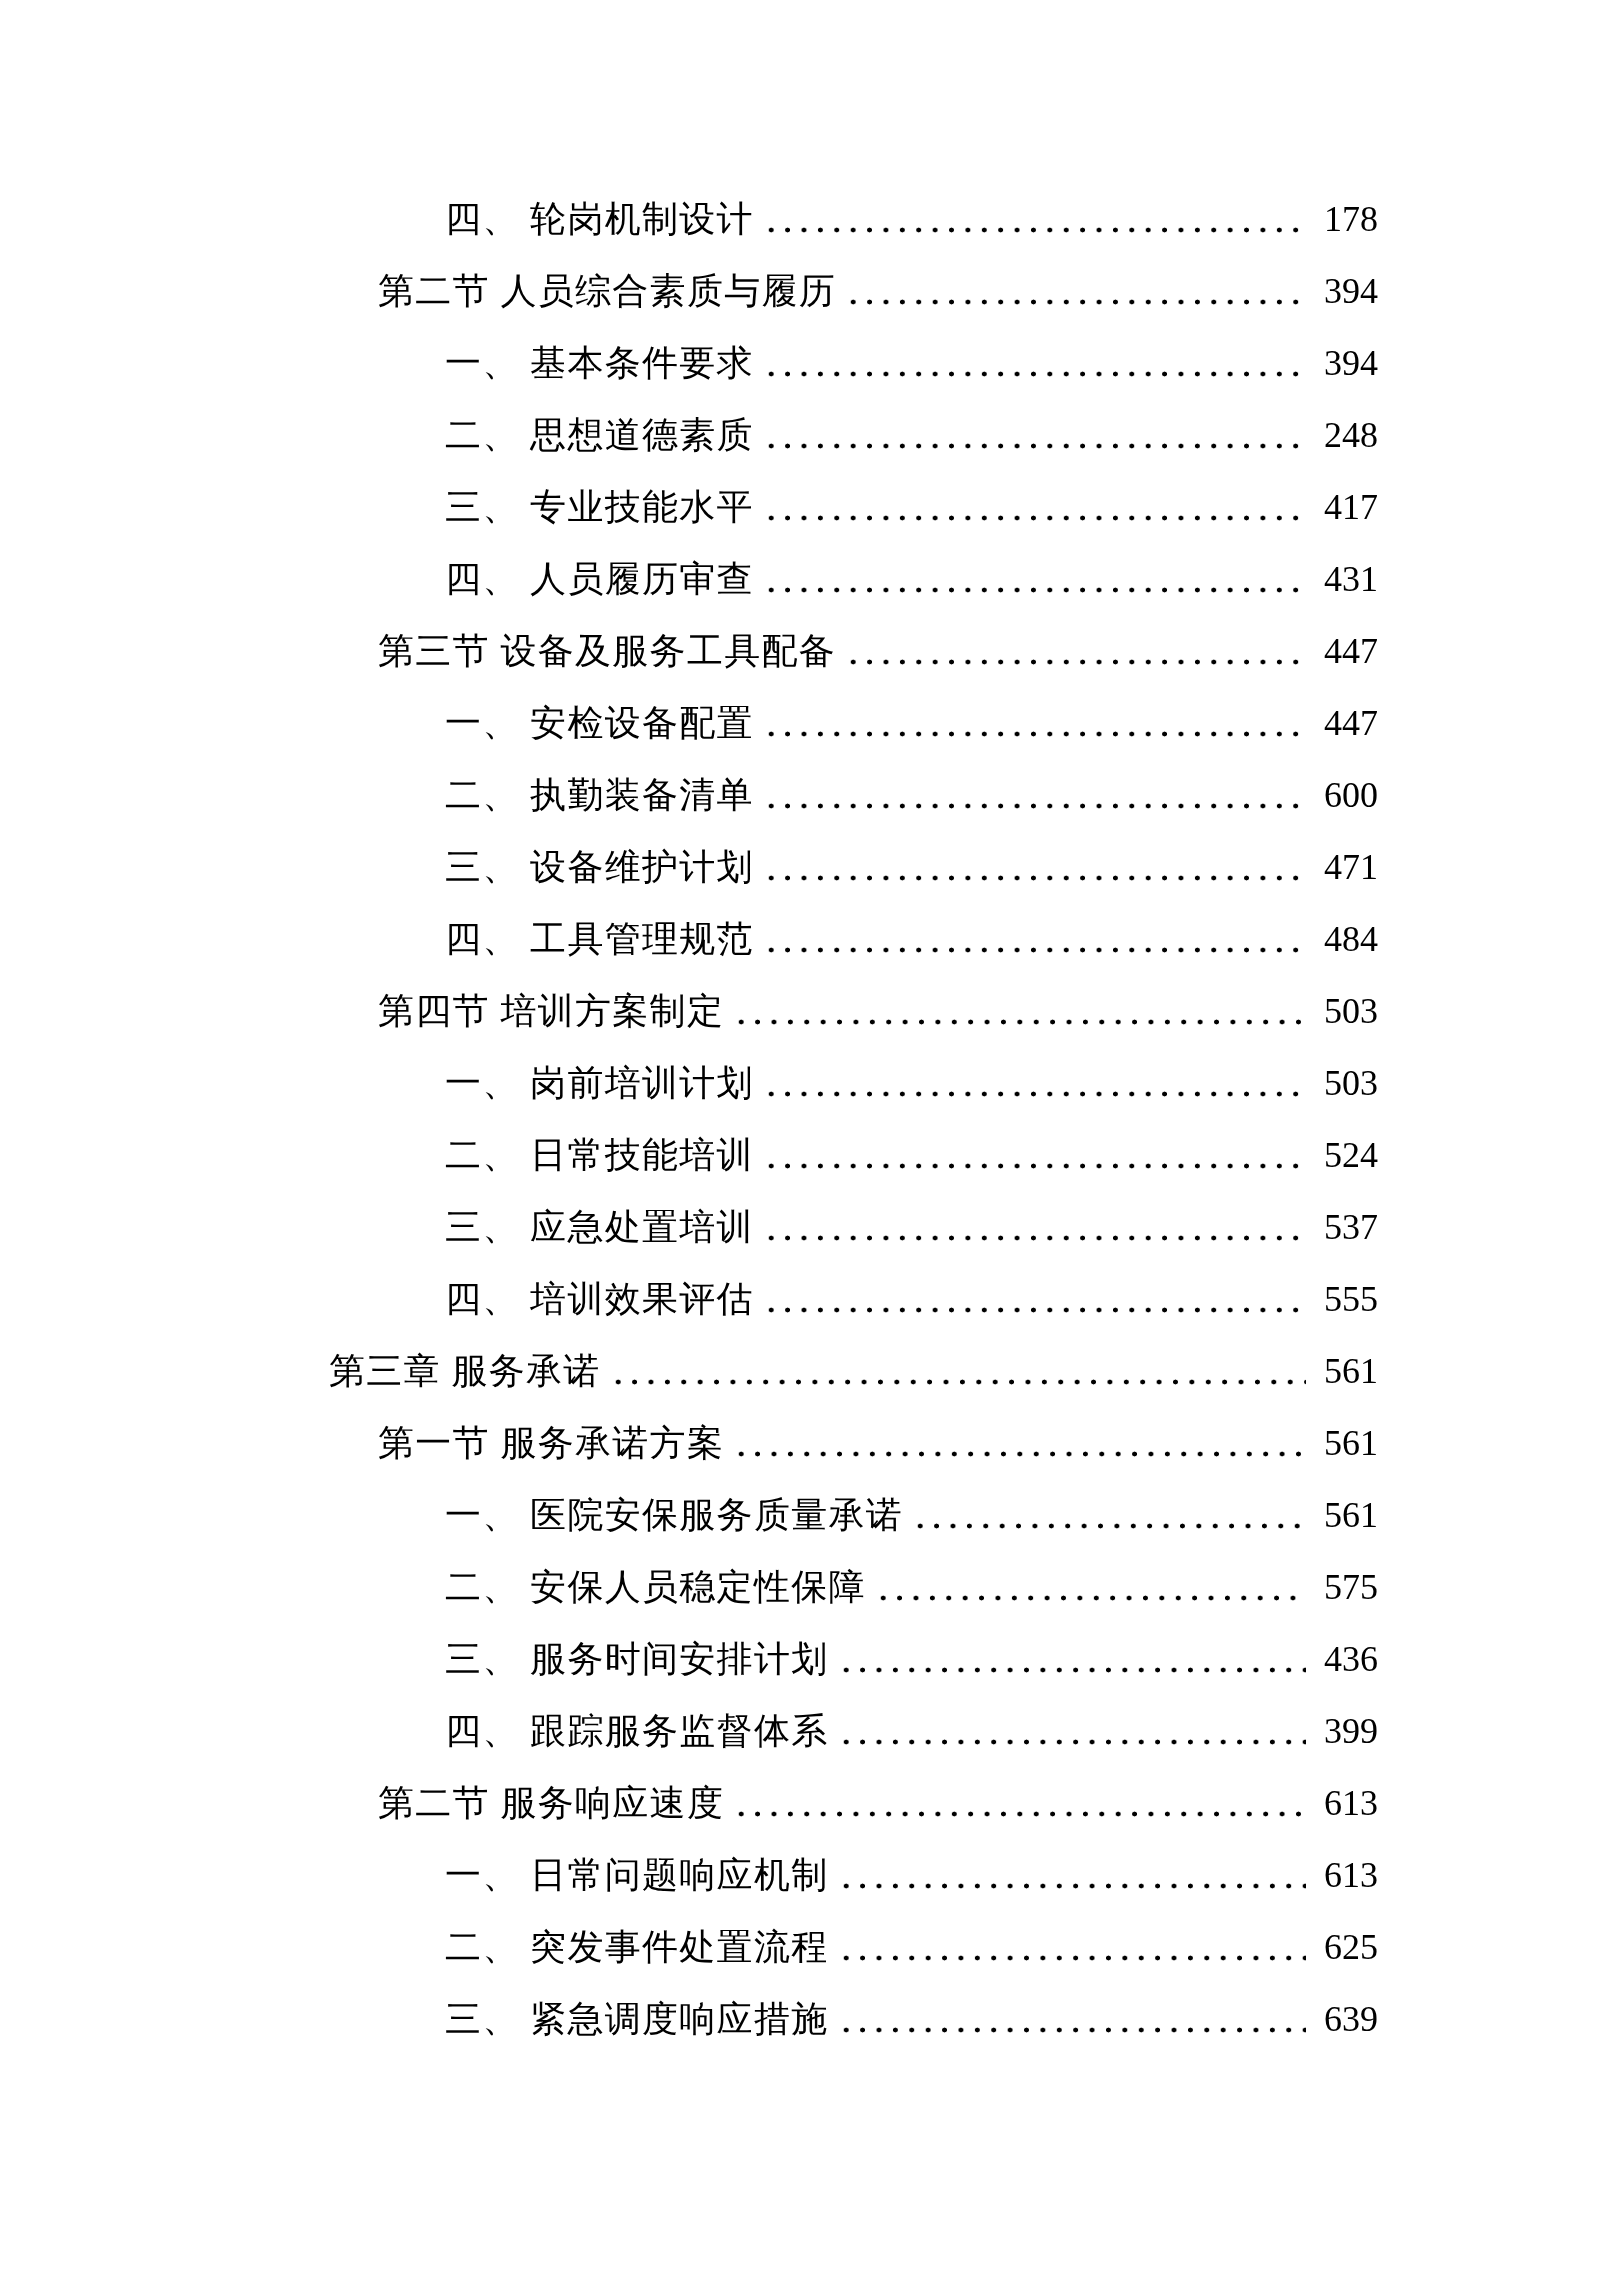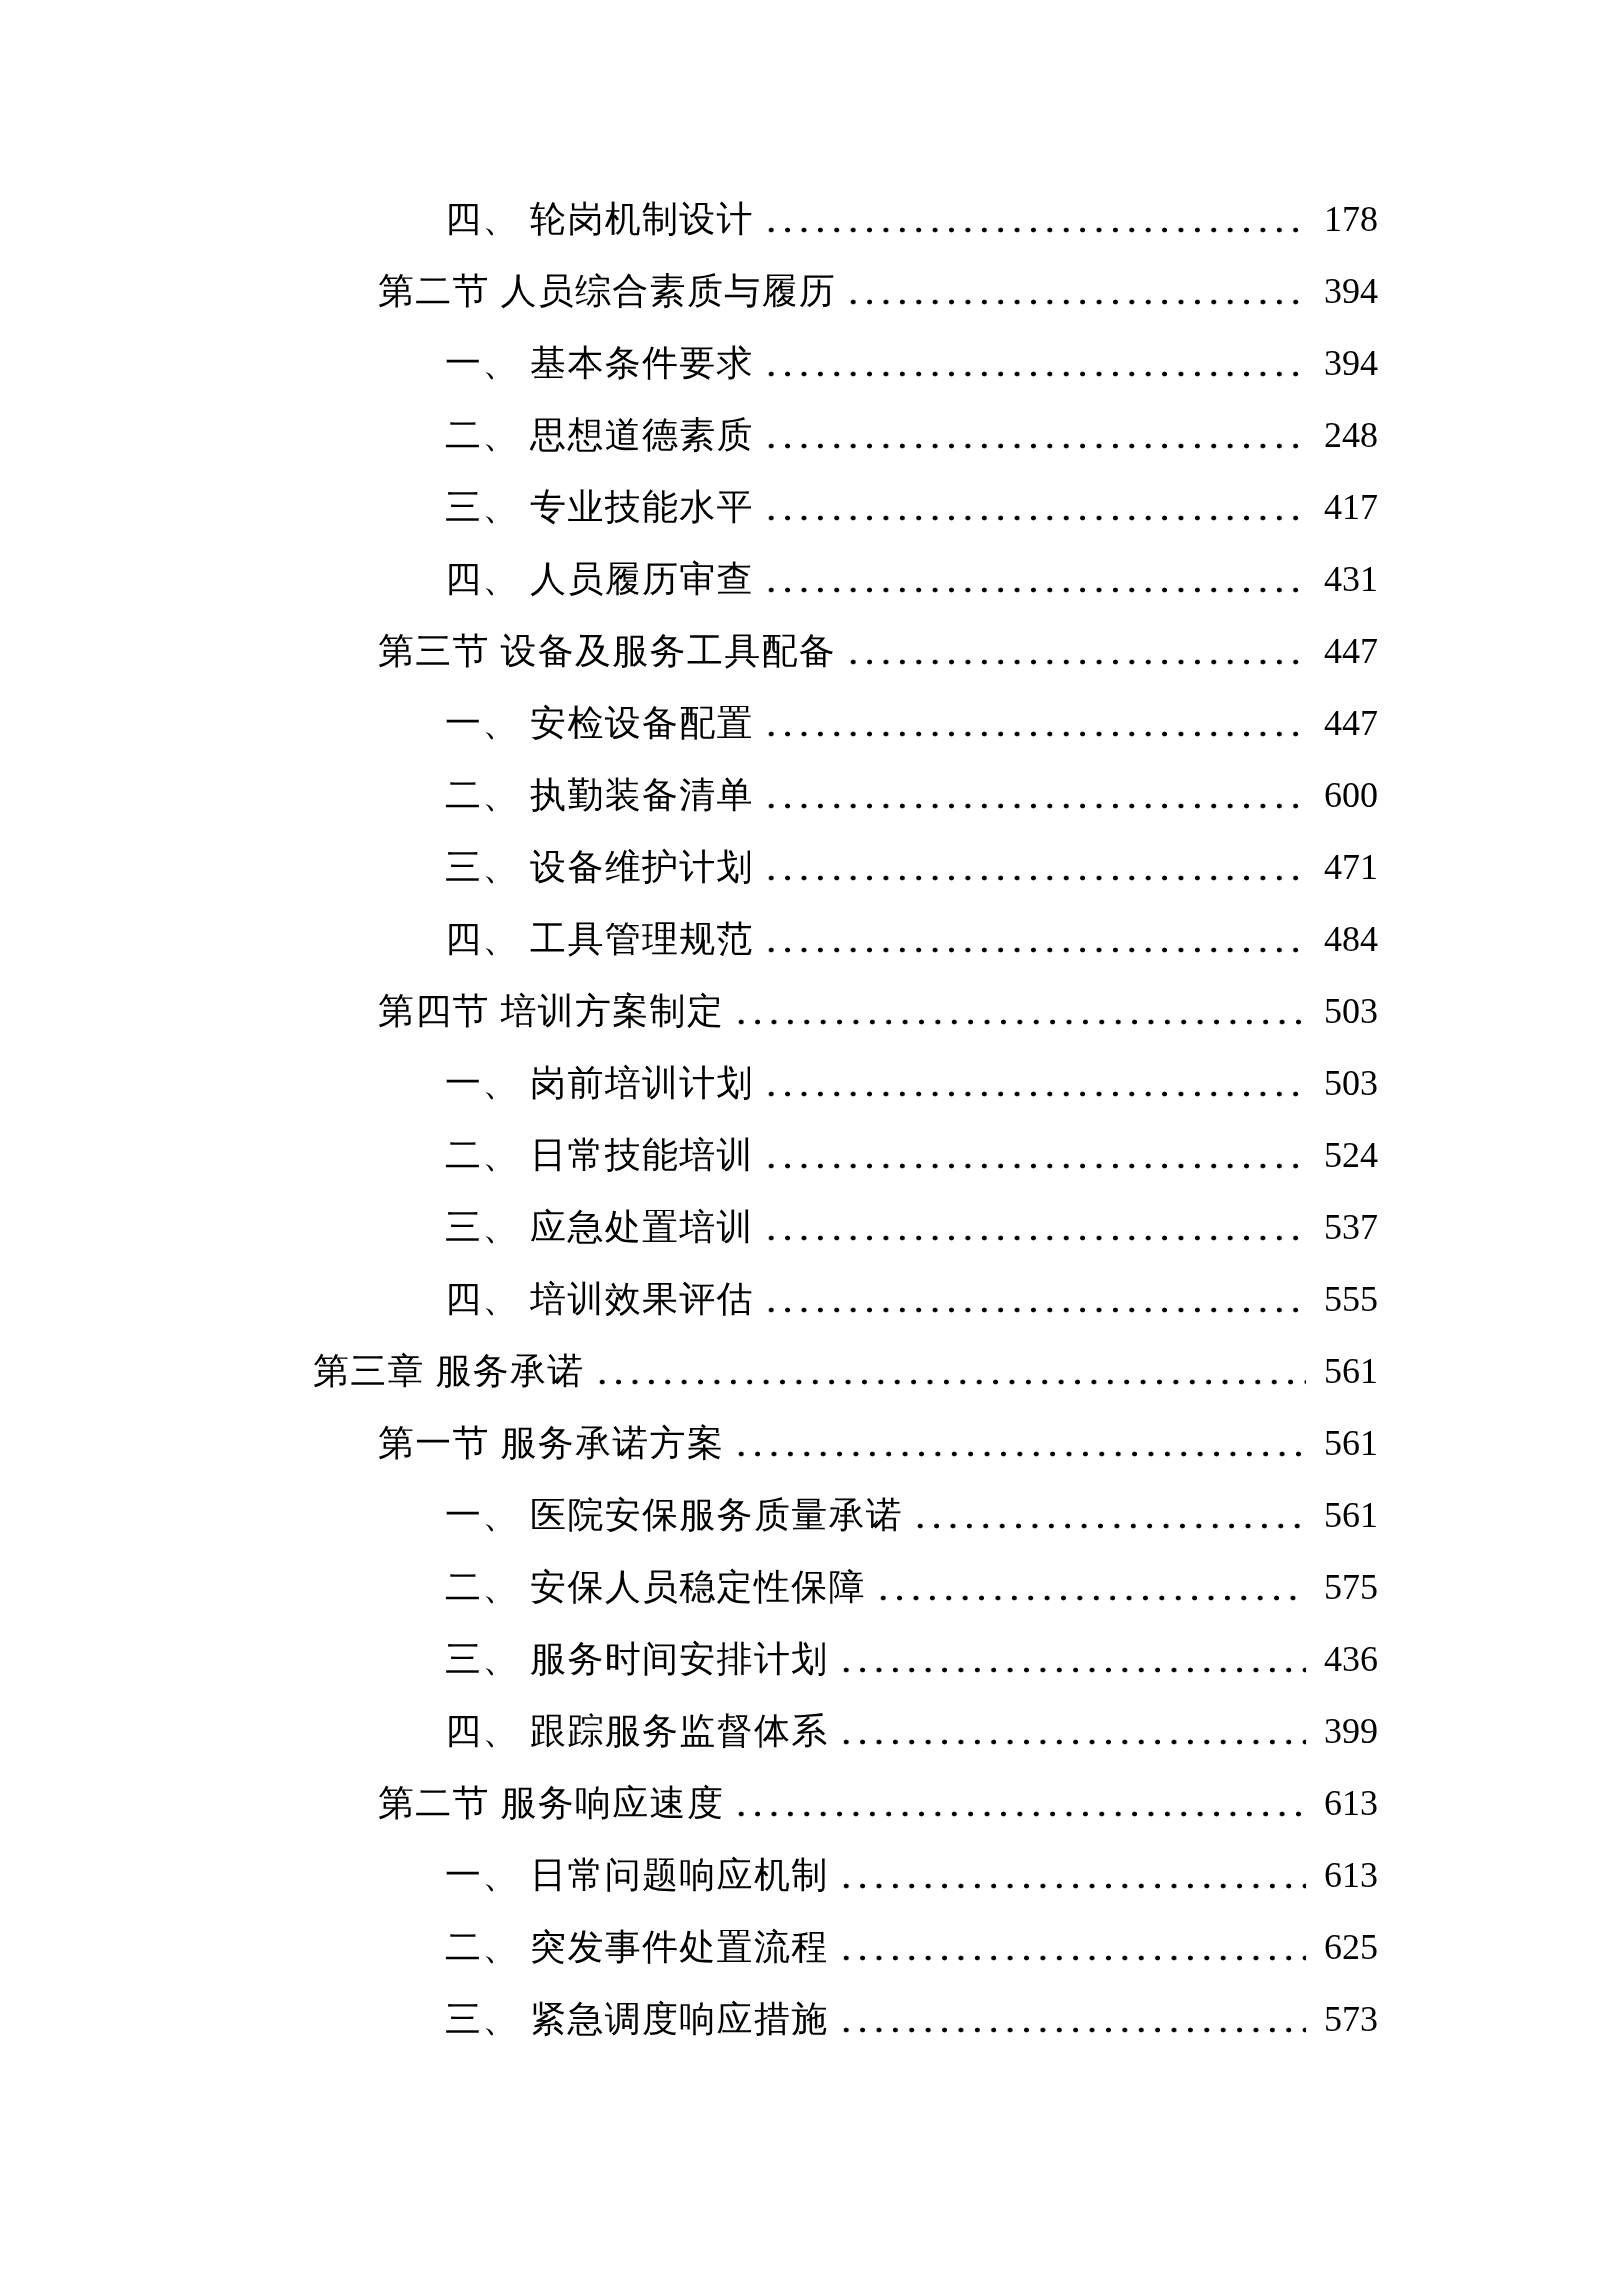--- a/index.html
+++ b/index.html
@@ -27,7 +27,7 @@
     line-height:1;
     white-space:nowrap;
   }
-  .toc-row.level-chapter{ padding-left:313px; }
+  .toc-row.level-chapter{ padding-left:313px;margin-left:16px; }
   .toc-row.level-section{ padding-left:378px;justify-content:center; }
   .toc-row.level-item{    padding-left:445px; }
   .toc-label{ margin-right:10.5px; letter-spacing:1.3px; }

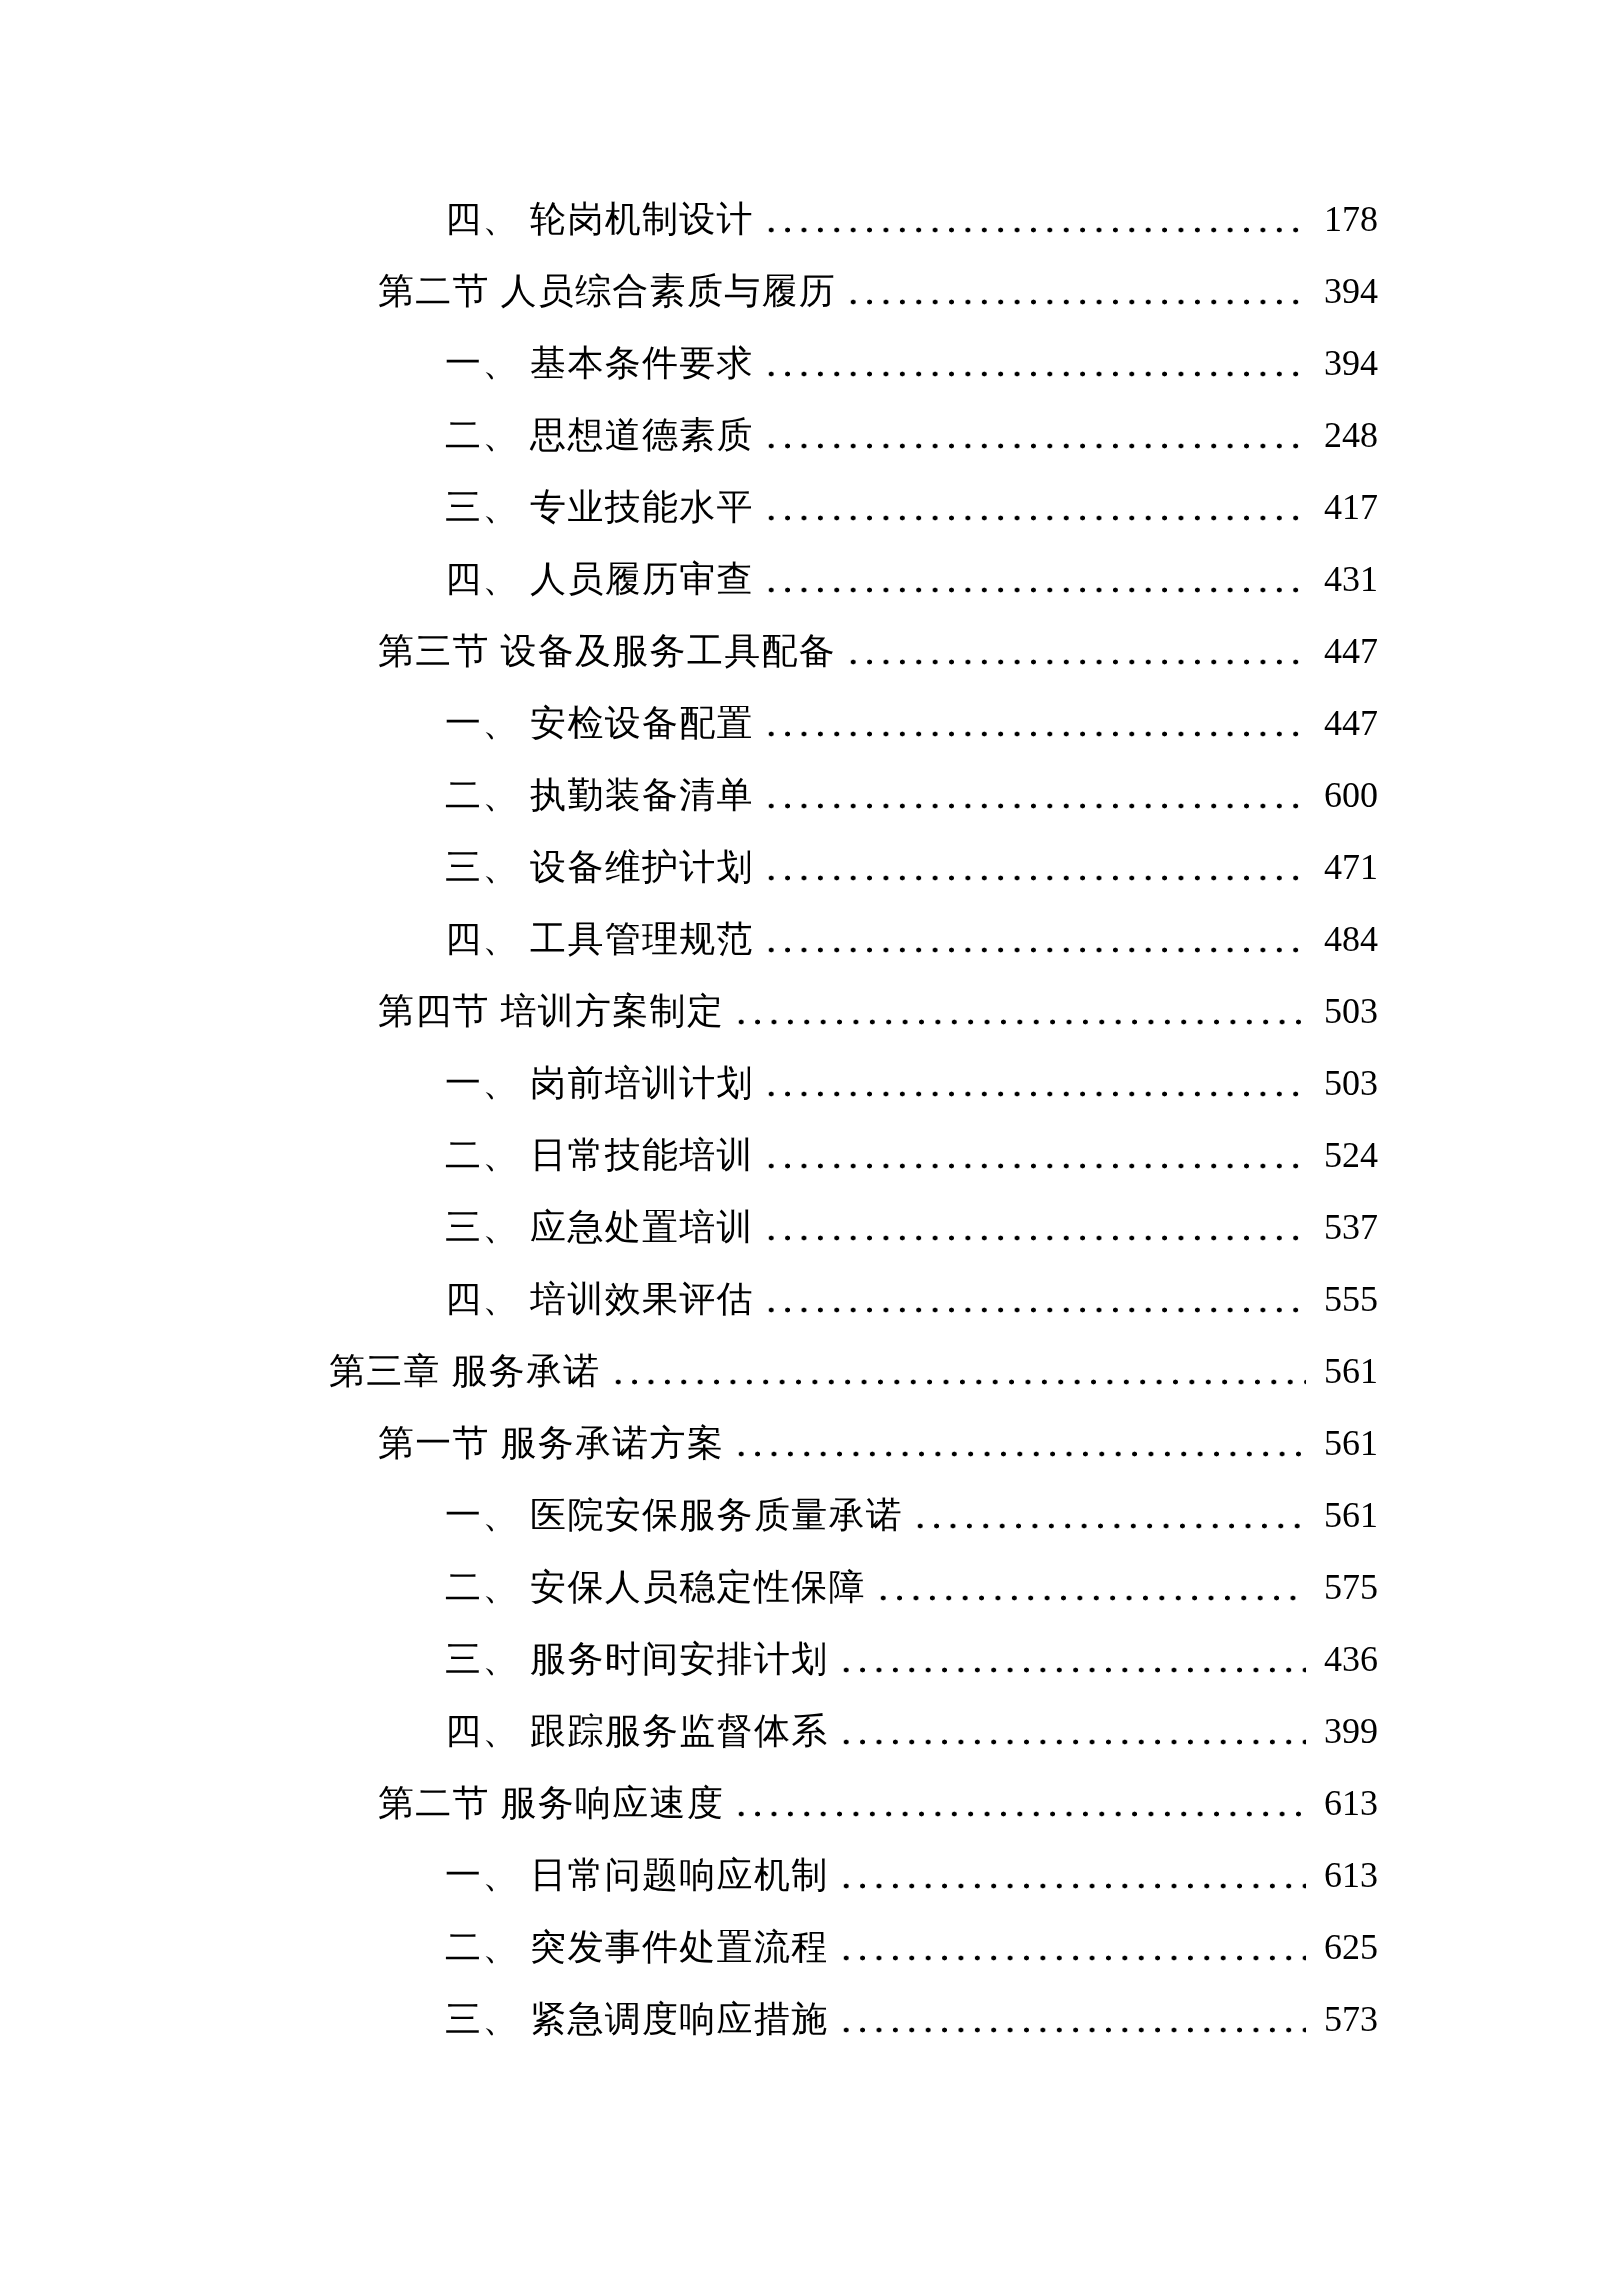--- a/index.html
+++ b/index.html
@@ -208,7 +208,7 @@
     <span class="toc-label">三、</span>
     <span class="toc-title">紧急调度响应措施</span>
     <span class="dot-leader"></span>
-    <span class="page-num">573</span>
+    <span class="page-num">639</span>
   </div>
     </div>
 </div>

